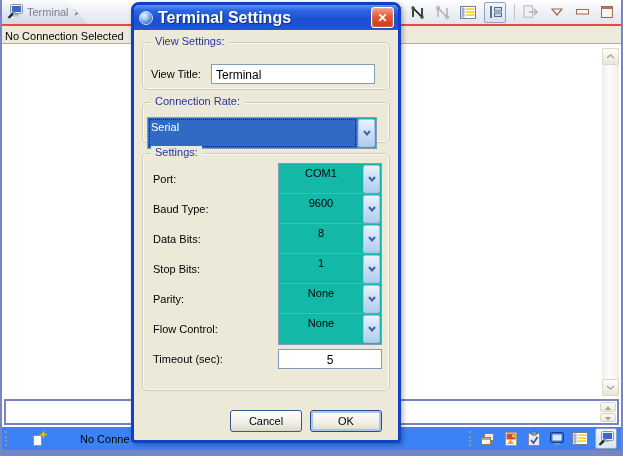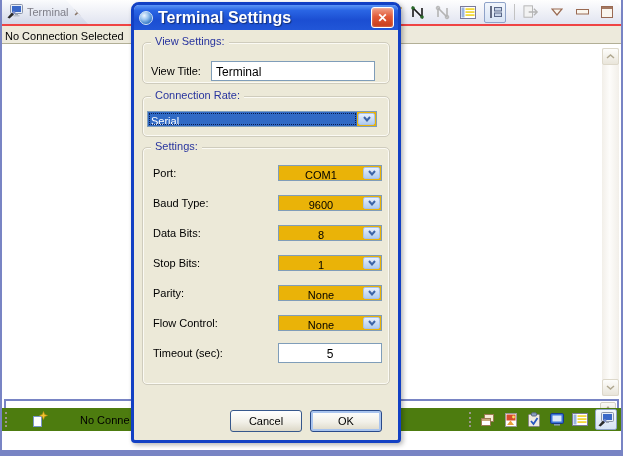--- a/index.html
+++ b/index.html
@@ -72,7 +72,7 @@
   .group{position:relative;border:1px solid #cfccbd;border-radius:5px;box-sizing:border-box;
          box-shadow:inset 0 0 0 1px #fbfaf4;}
   .group-caption{position:absolute;top:-8px;left:8px;background:#ece9d8;padding:0 4px;color:#28349e;}
-  .g1{height:42px;margin-bottom:12px;padding:16px 14px 0 8px;display:flex;align-items:center;}
+  .g1{height:48px;margin-bottom:12px;padding:16px 14px 0 8px;display:flex;align-items:center;}
   .g1 .lbl{width:60px;flex:none;}
   .g2{height:41px;margin-bottom:10px;padding:14px 12px 0 4px;}
   .g3{height:238px;padding:15px 7px 0 10px;}

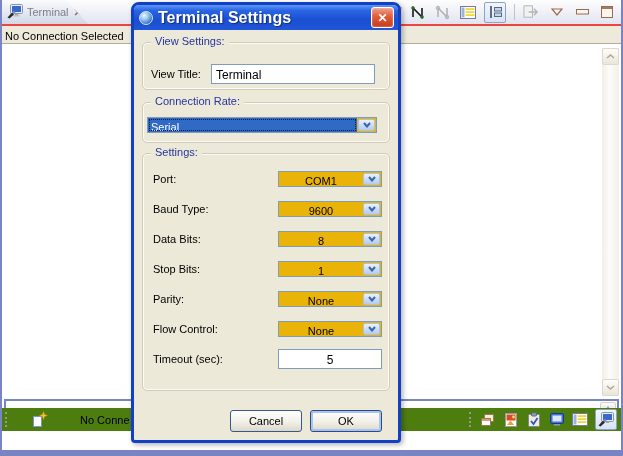--- a/index.html
+++ b/index.html
@@ -81,7 +81,7 @@
   .textbox{background:#fff;border:1px solid #7f9db9;height:20px;box-sizing:border-box;
            padding:3px 4px 0;font-size:12px;overflow:hidden;white-space:nowrap;}
   .g1 .textbox{flex:1;}
-  .combo{display:flex;height:16px;border:1px solid #7f9db9;background:#eab308;box-sizing:border-box;}
+  .combo{display:flex;height:32px;border:1px solid #7f9db9;background:#14b8a6;box-sizing:border-box;}
   .combo-value{flex:1;padding:3px 2px 0 3px;white-space:nowrap;overflow:hidden;}
   .combo-value.selected{background:#316ac5;color:#fff;outline:1px dotted #0a1e50;outline-offset:-2px;}
   .combo-btn{width:17px;flex:none;margin:1px;border:1px solid #a8c2ea;border-radius:2px;box-sizing:border-box;

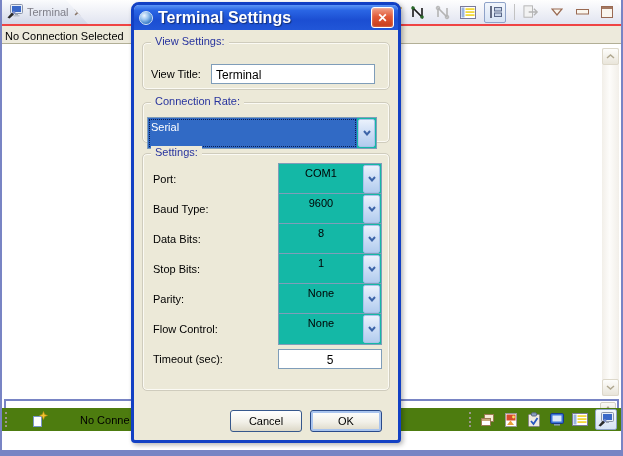--- a/index.html
+++ b/index.html
@@ -46,7 +46,7 @@
   .spin-btn.down::after{content:"";position:absolute;left:4px;top:3px;border-left:3px solid transparent;
             border-right:3px solid transparent;border-top:4px solid #a8a090;}
   
-  .statusbar{position:absolute;left:2px;right:2px;top:408px;height:23px;background:#4d7c0f;}
+  .statusbar{position:absolute;left:2px;right:2px;top:427px;height:23px;background:#3b82f6;}
   .grip{position:absolute;top:4px;height:15px;width:0;border-left:2px dotted #9a968a;}
   .status-newconn{position:absolute;left:28px;top:3px;}
   .status-text{position:absolute;left:78px;top:6px;}

